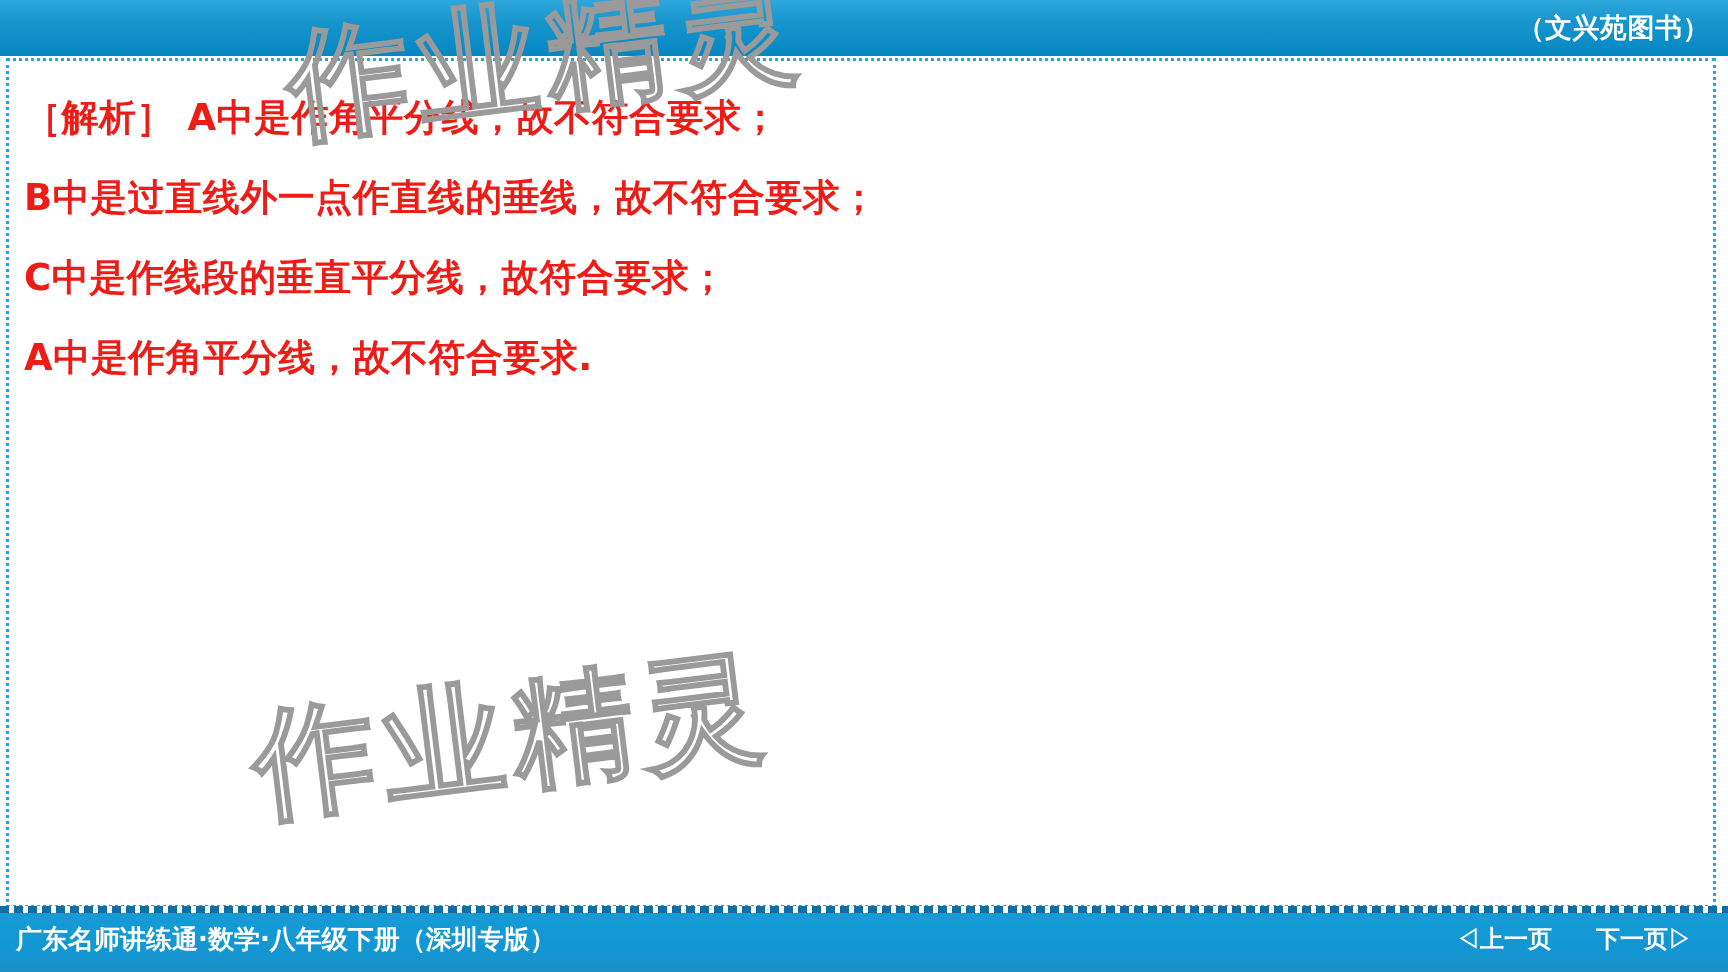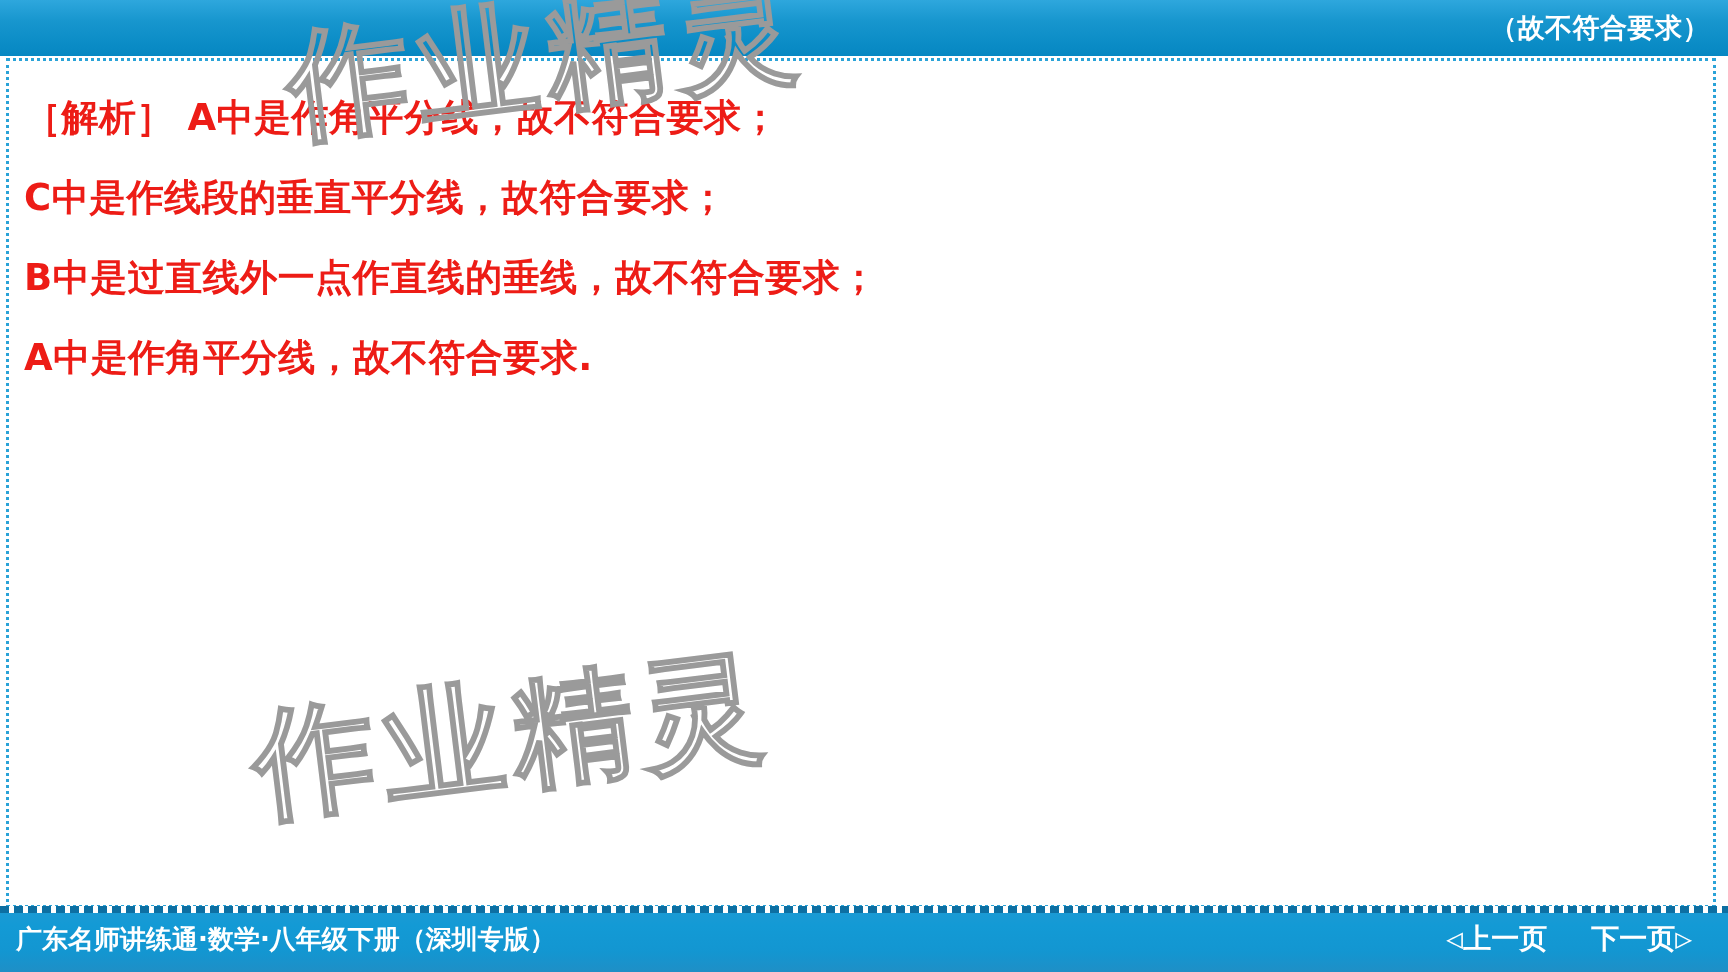--- a/index.html
+++ b/index.html
@@ -158,7 +158,7 @@
 <div id="page">
 
   <div class="header-bar">
-    <div class="header-title">（故不符合要求）</div>
+    <div class="header-title">（文兴苑图书）</div>
   </div>
 
   <div class="content-frame"></div>

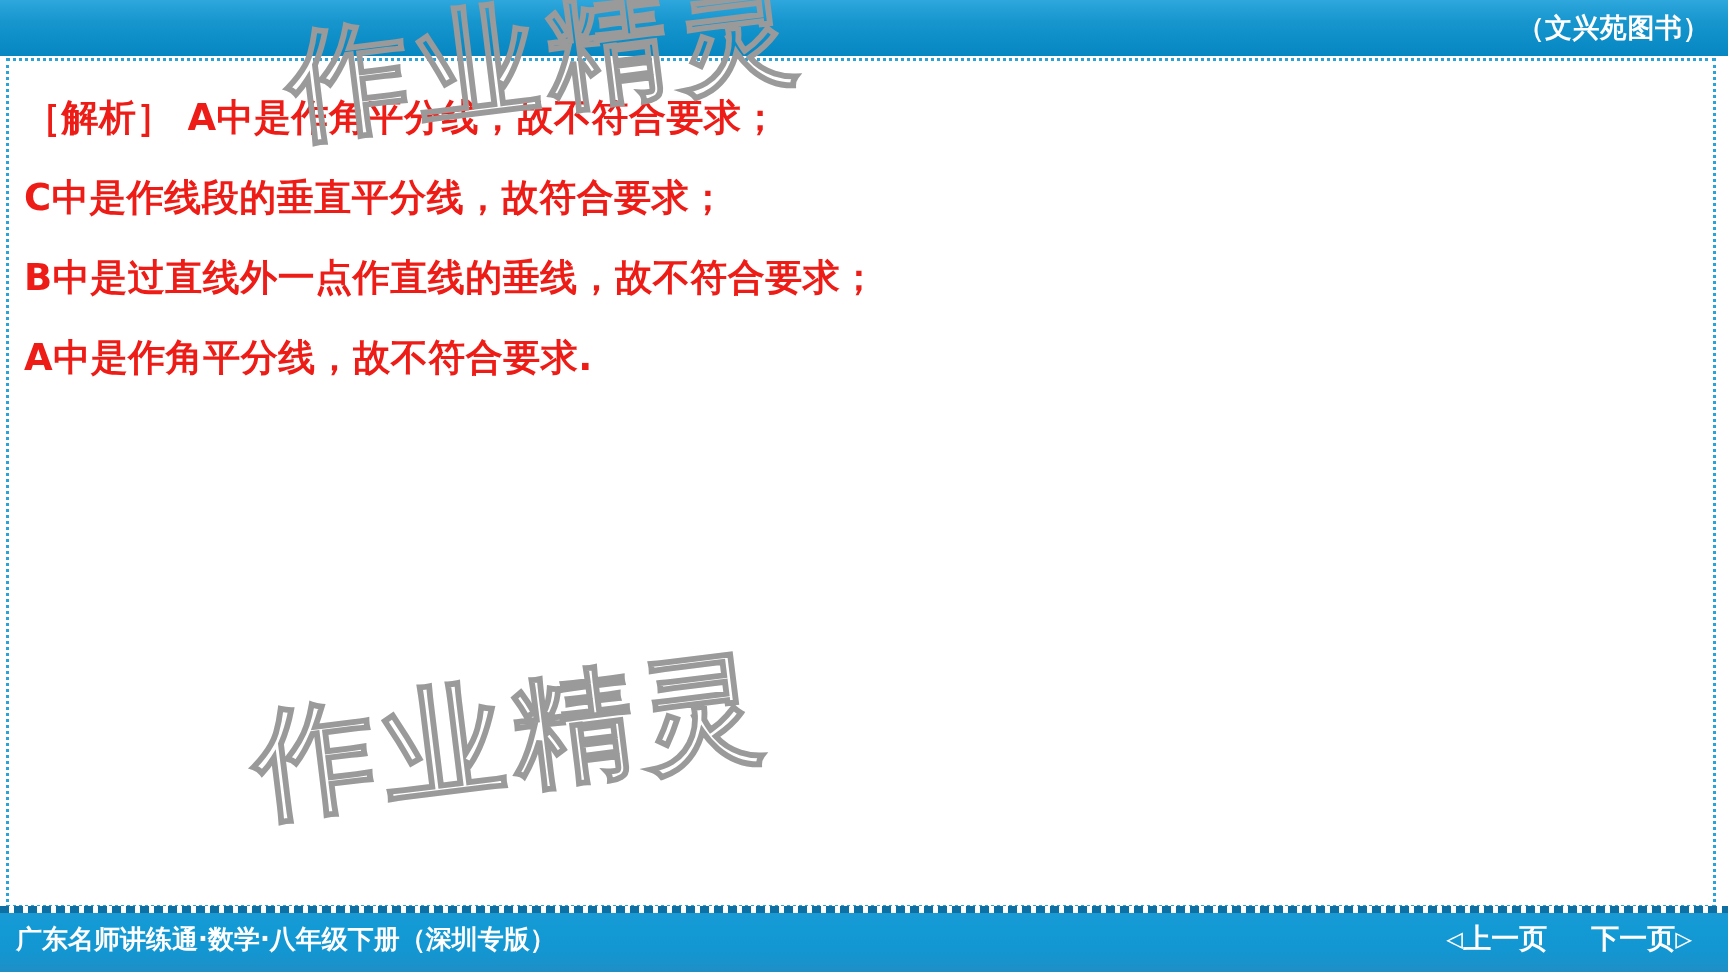--- a/index.html
+++ b/index.html
@@ -165,8 +165,8 @@
 
   <div class="explanation">
     <div class="exp-line">［解析］ A中是作角平分线，故不符合要求；</div>
+    <div class="exp-line">B中是过直线外一点作直线的垂线，故不符合要求；</div>
     <div class="exp-line">C中是作线段的垂直平分线，故符合要求；</div>
-    <div class="exp-line">B中是过直线外一点作直线的垂线，故不符合要求；</div>
     <div class="exp-line">A中是作角平分线，故不符合要求.</div>
   </div>
 

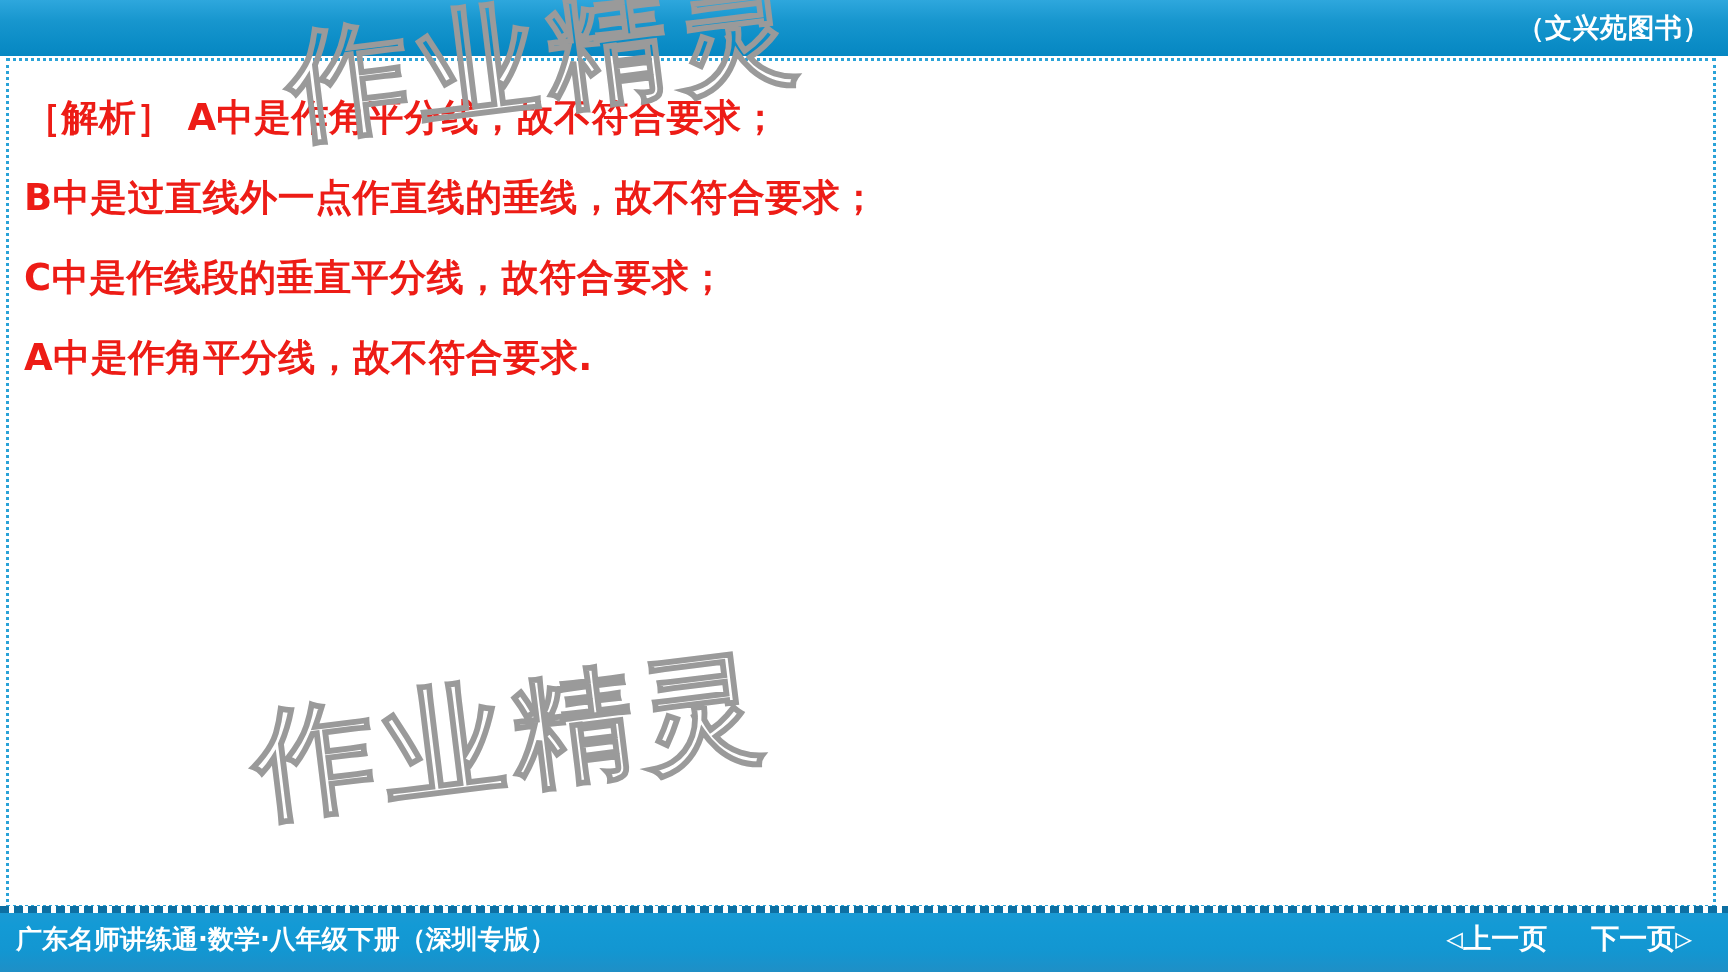--- a/index.html
+++ b/index.html
@@ -142,11 +142,11 @@
   }
   .nav-btn {
     color: #ffffff;
-    font-size: 28px;
+    font-size: 24px;
     font-weight: bold;
     white-space: nowrap;
     cursor: pointer;
-    font-family: Liberation Mono, monospace;
+    font-family: Liberation Sans, sans-serif;
     background: none;
     border: none;
     padding: 0;

